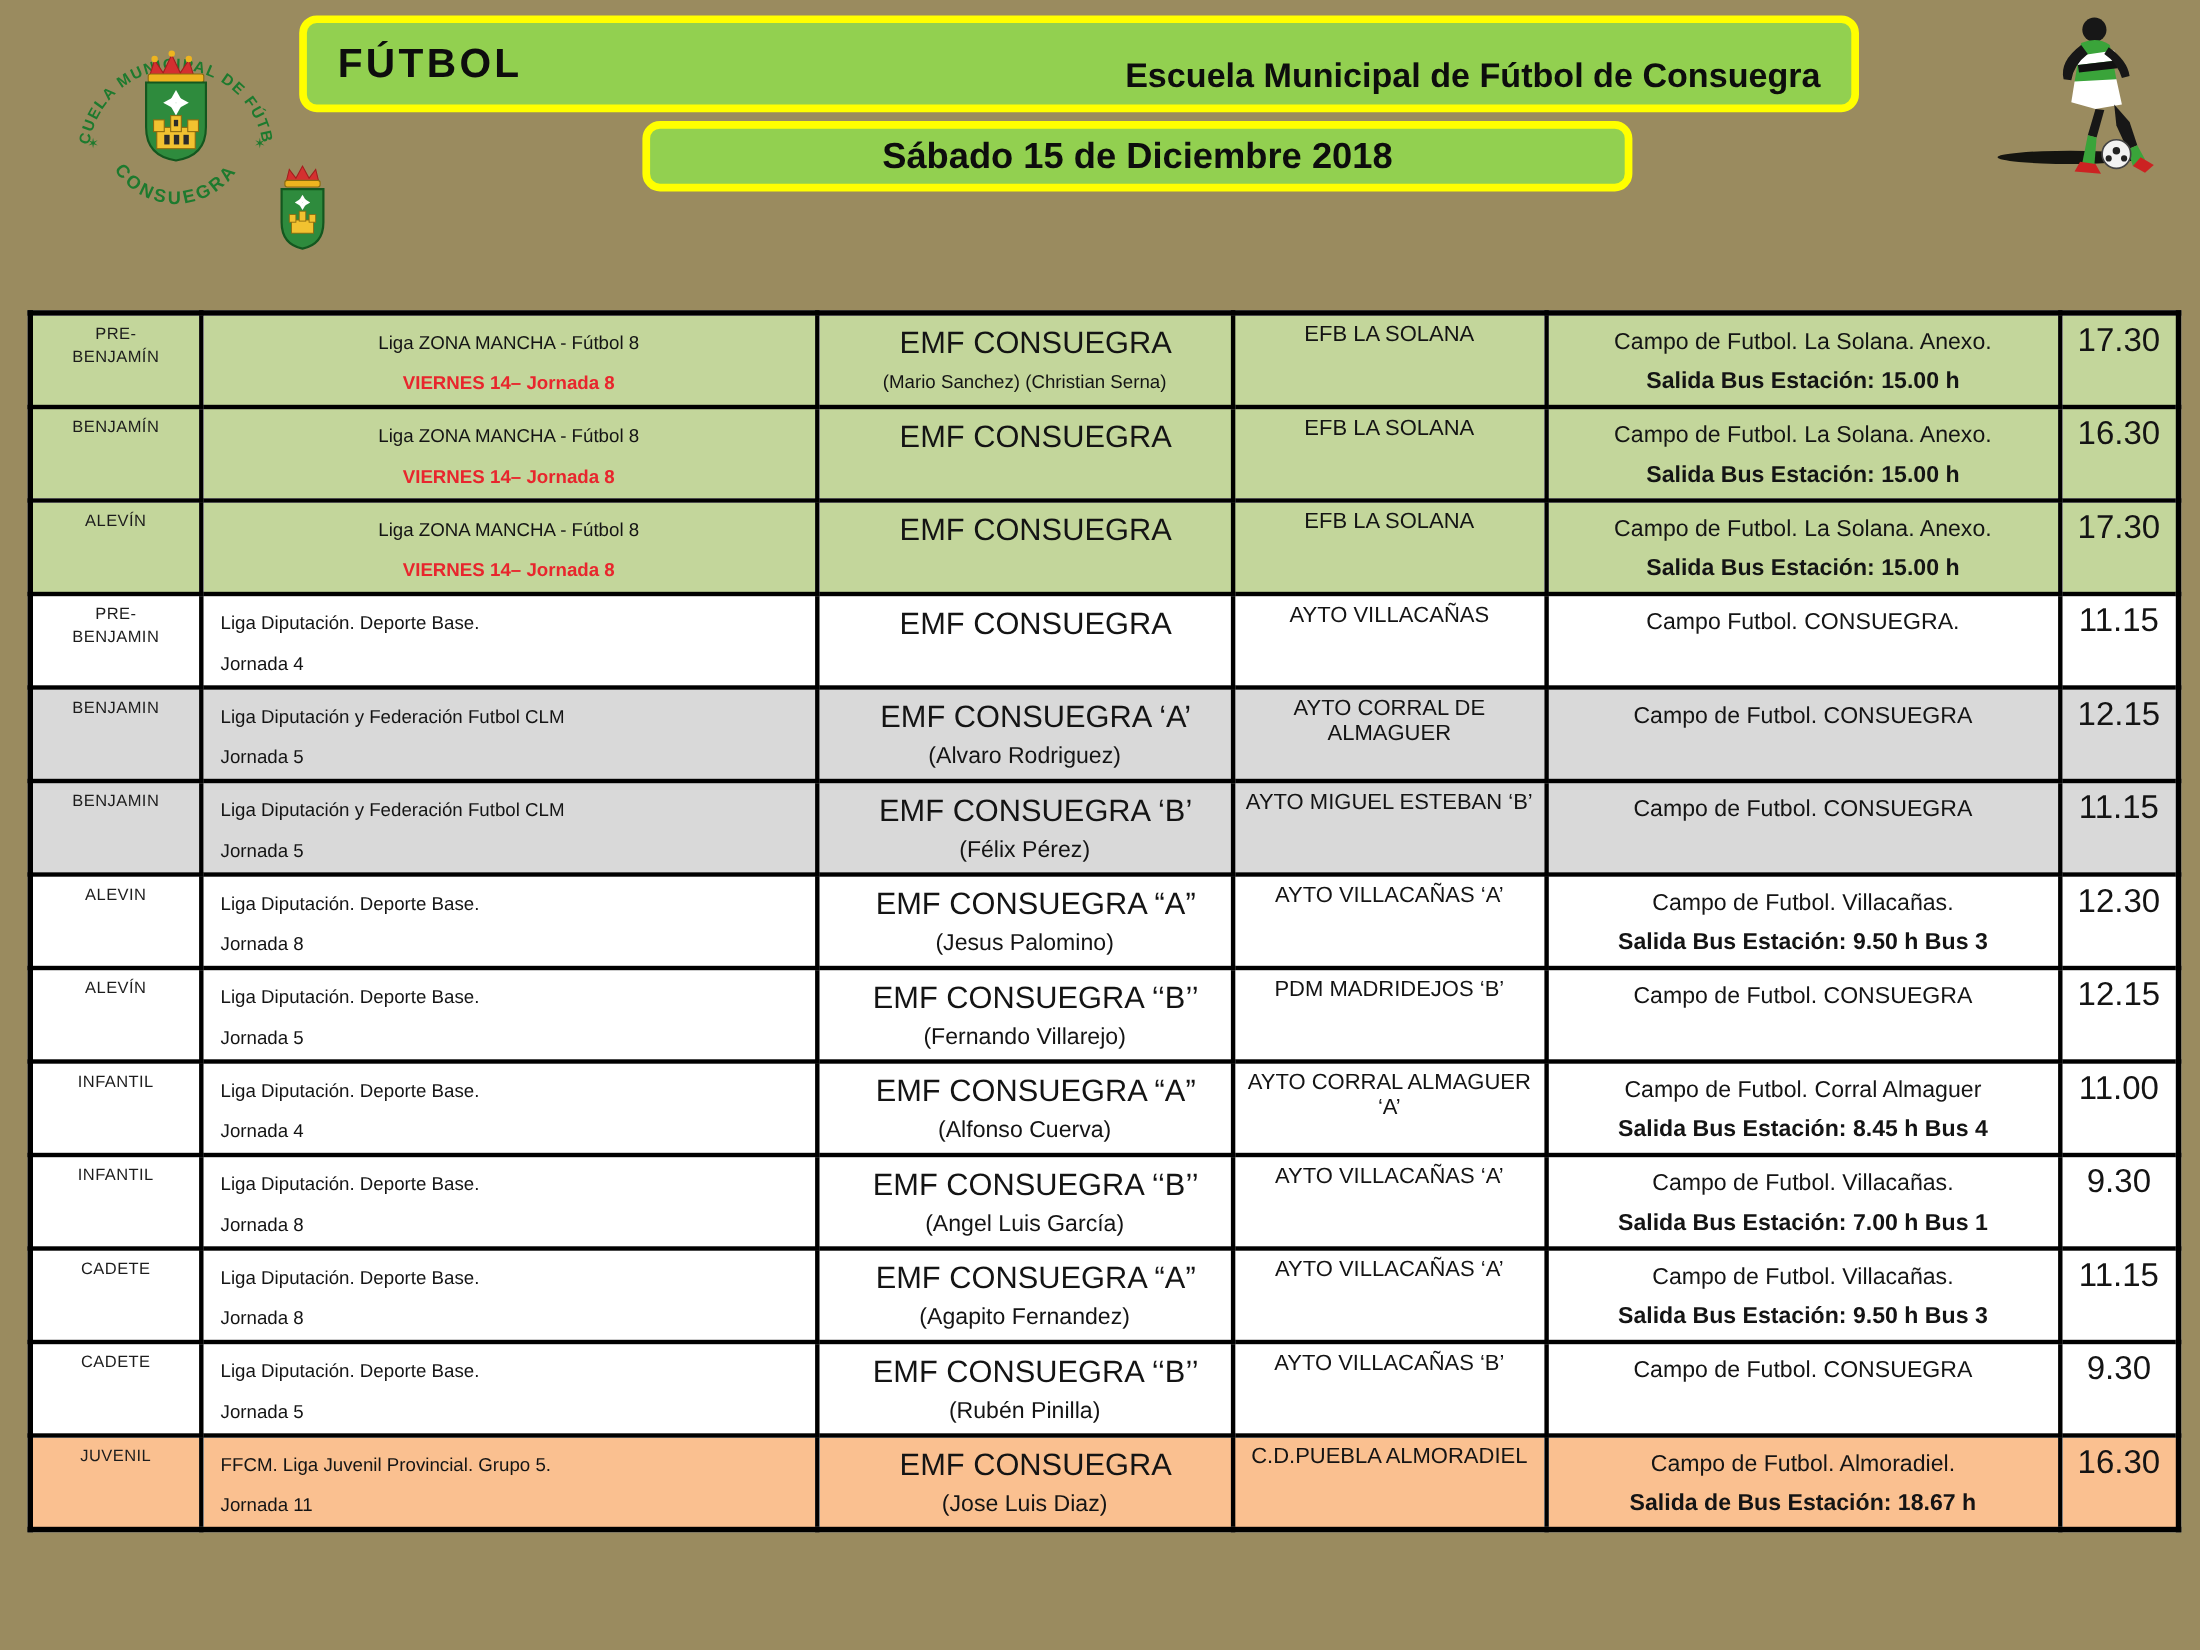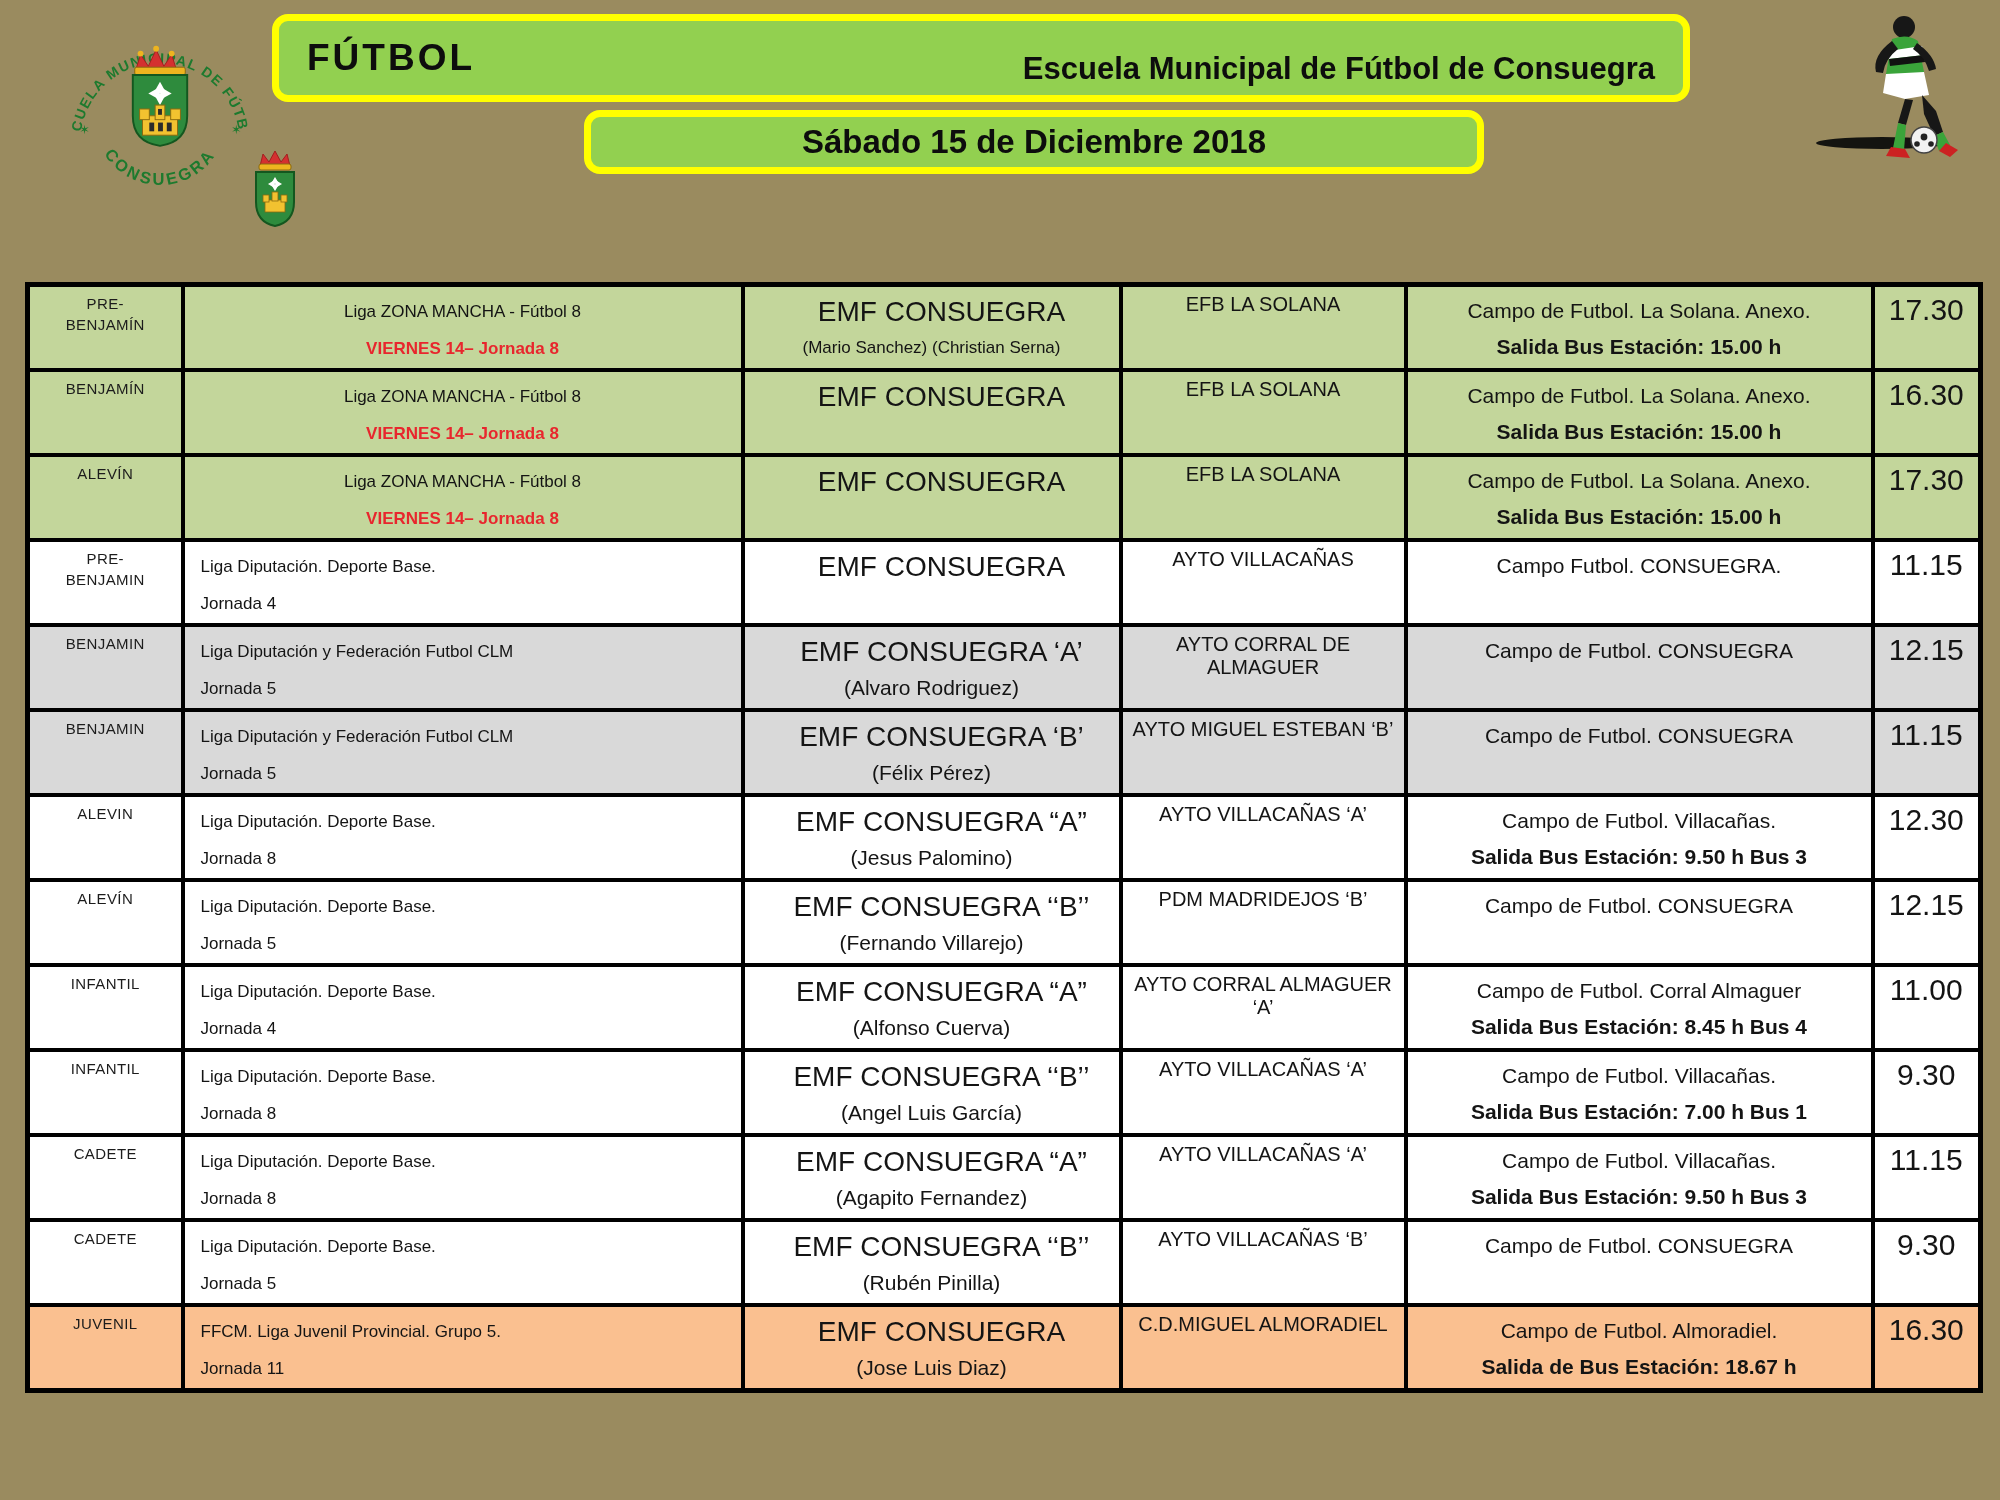--- a/index.html
+++ b/index.html
@@ -420,7 +420,7 @@
             <div class="el">EMF CONSUEGRA</div>
             <div class="sub">(Jose Luis Diaz)</div>
           </td>
-      <td class="riv">C.D.MIGUEL ALMORADIEL</td>
+      <td class="riv">C.D.PUEBLA ALMORADIEL</td>
       <td class="campo">
             <div class="fl">Campo de Futbol. Almoradiel.</div>
             <div class="fl red">Salida de Bus Estación: 18.67 h</div>

